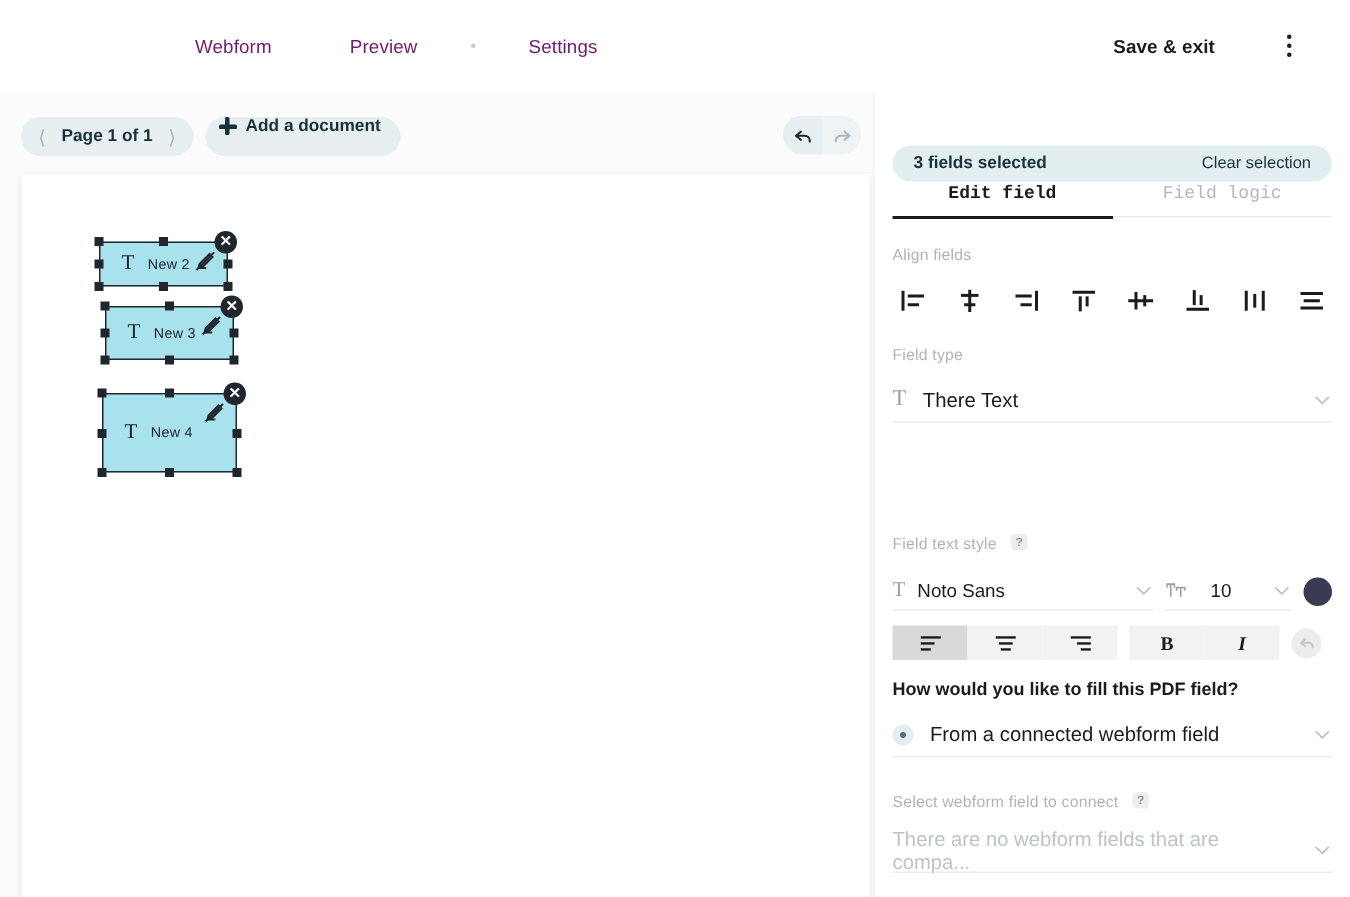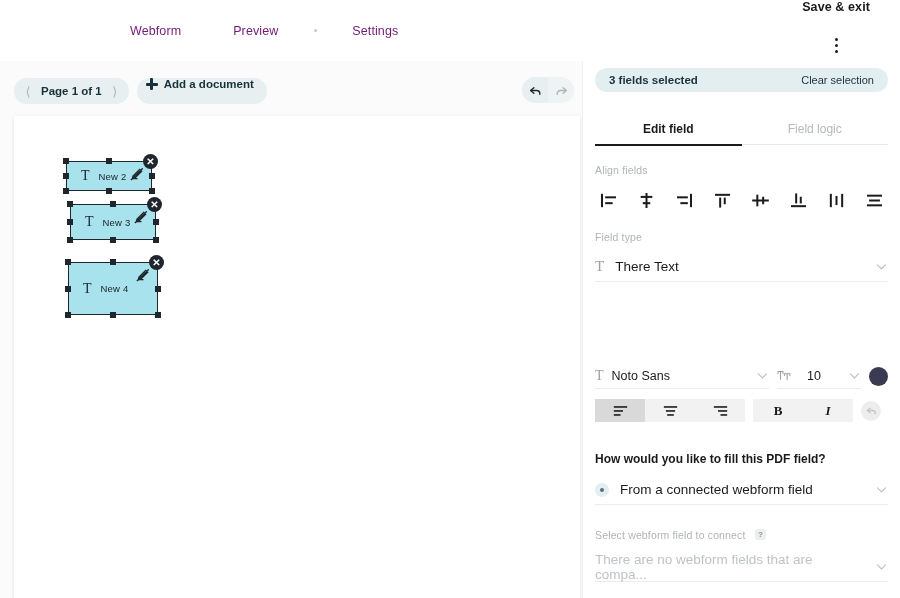--- a/index.html
+++ b/index.html
@@ -33,8 +33,8 @@
   }
   .tab-dot i { width: 3px; height: 3px; background: #c6c9cd; border-radius: 50%; display: block; }
   .topbar-right {
-    position: absolute; right: 14px; top: 0; height: 61px;
-    display: flex; align-items: center; gap: 16px; flex-direction: column;
+    position: absolute; right: 24px; top: 0; height: 61px;
+    display: flex; align-items: center; gap: 16px;
   }
   .save-exit {
     font-size: 12.5px; color: #1b1b1b; font-weight: 700; padding: 0 16px;

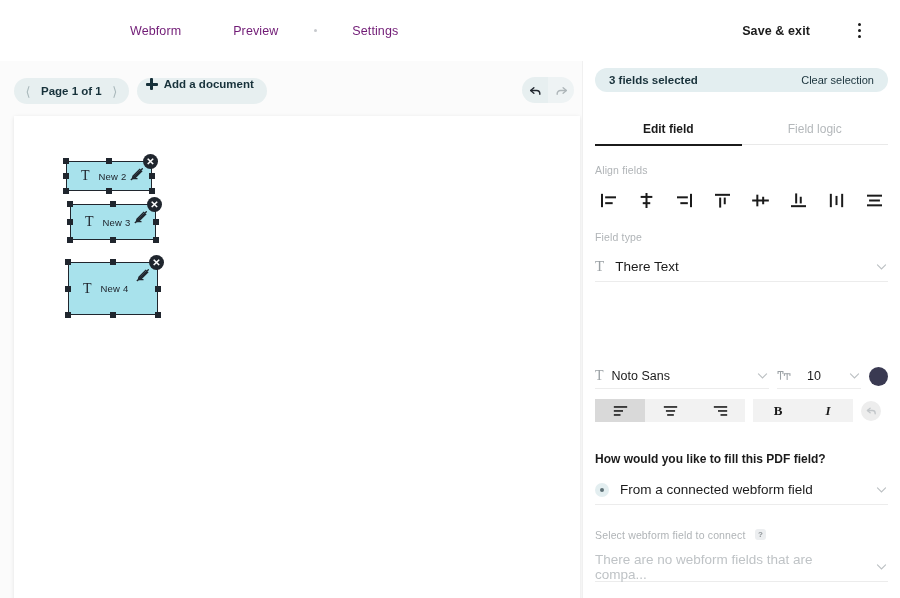--- a/index.html
+++ b/index.html
@@ -131,7 +131,7 @@
     background: #ffffff; border-left: 1px solid #f0f0f0;
   }
   .sel-bar {
-    position: absolute; left: 12px; top: 7px; right: 12px; height: 24px;
+    position: absolute; left: 12px; top: 36px; right: 12px; height: 24px;
     background: #e3eef0; border-radius: 12px; display:flex; align-items:center;
     padding: 0 14px; justify-content: space-between;
   }

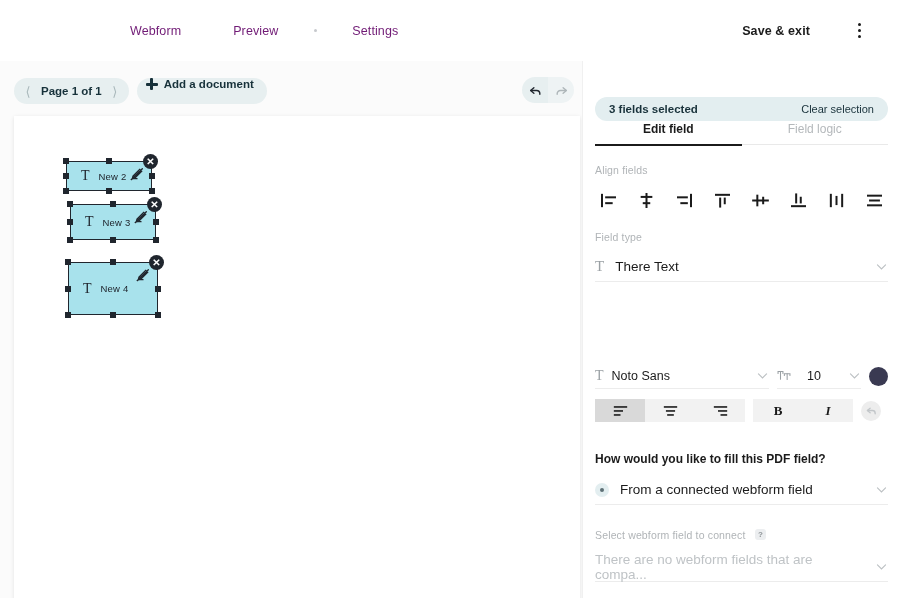--- a/index.html
+++ b/index.html
@@ -144,7 +144,7 @@
   }
   .ptab {
     flex: 1; display:flex; align-items:center; justify-content:center;
-    font-size: 12px; color: #b4b8bb; cursor:pointer; position:relative; height:32px;
+    font-size: 12px; color: #b4b8bb; cursor:pointer; position:relative; height:32px;font-family:Liberation Mono, monospace;
   }
   .ptab.active { color: #1b1b1b; font-weight: 700; }
   .ptab.active::after {

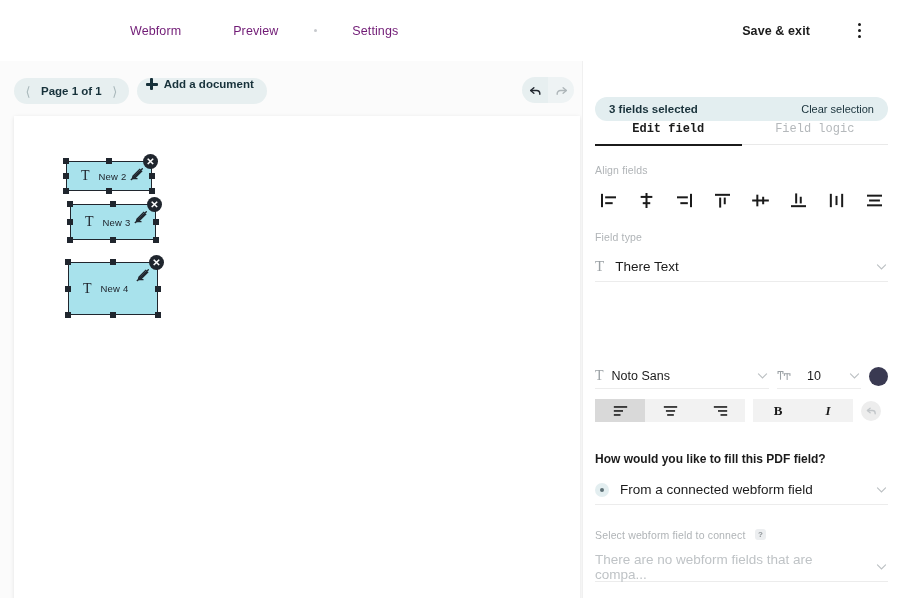--- a/index.html
+++ b/index.html
@@ -435,6 +435,10 @@
 
 
     <div class="sec" style="top:292px;">
+      <div>
+        <span class="lbl">Field text style</span>
+        <span class="qmark">?</span>
+      </div>
 
       <div class="style-row">
         <div class="font-sel">

